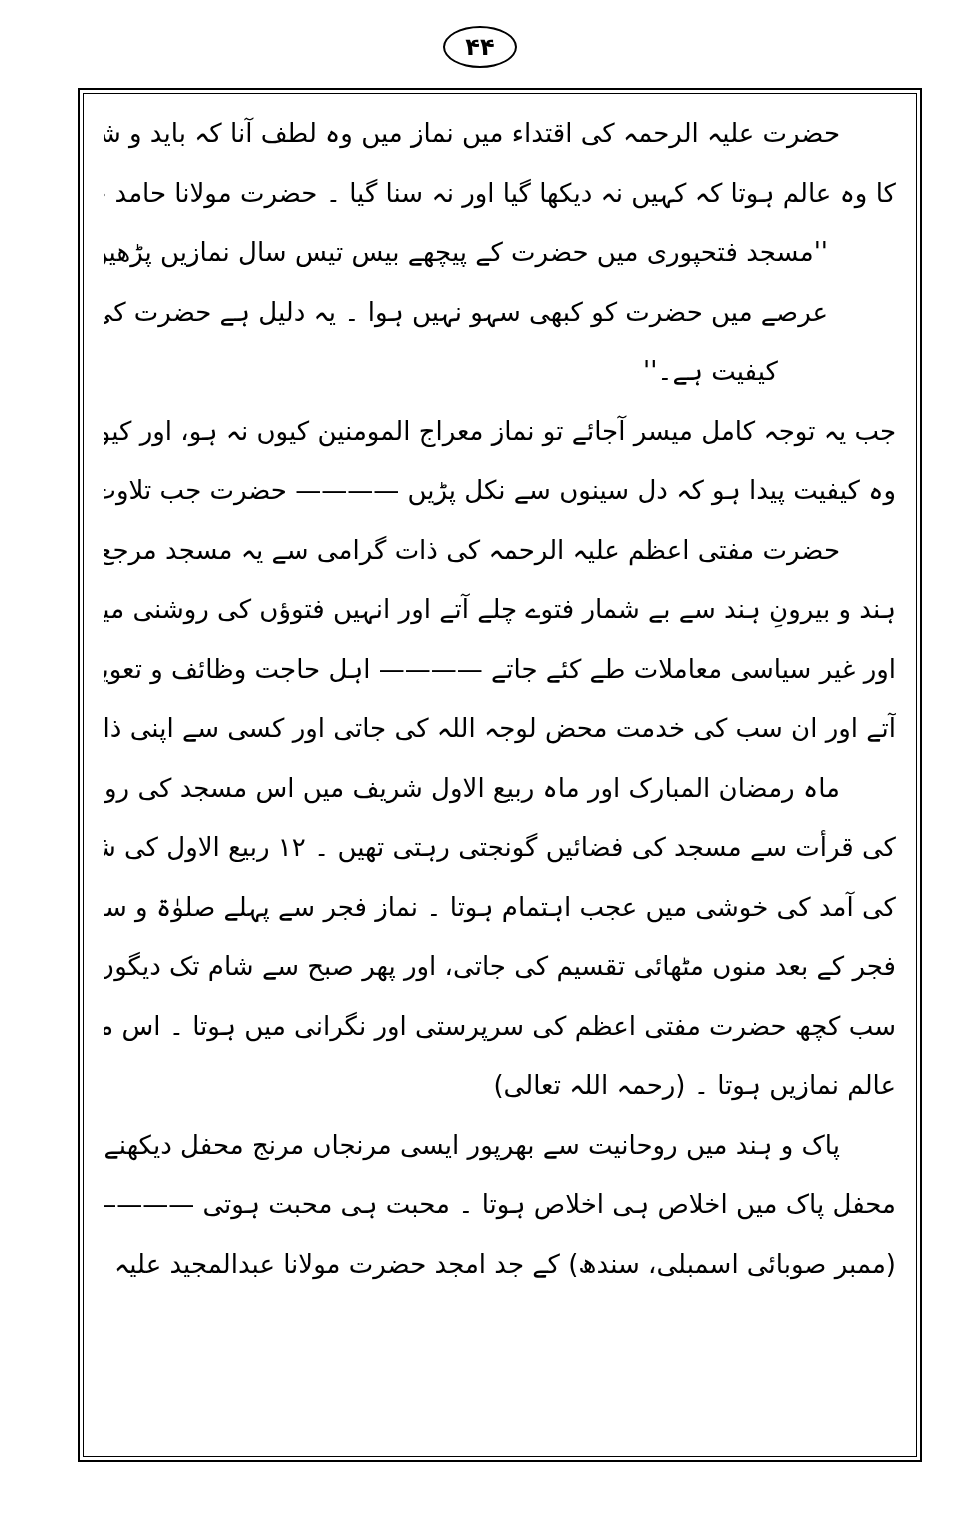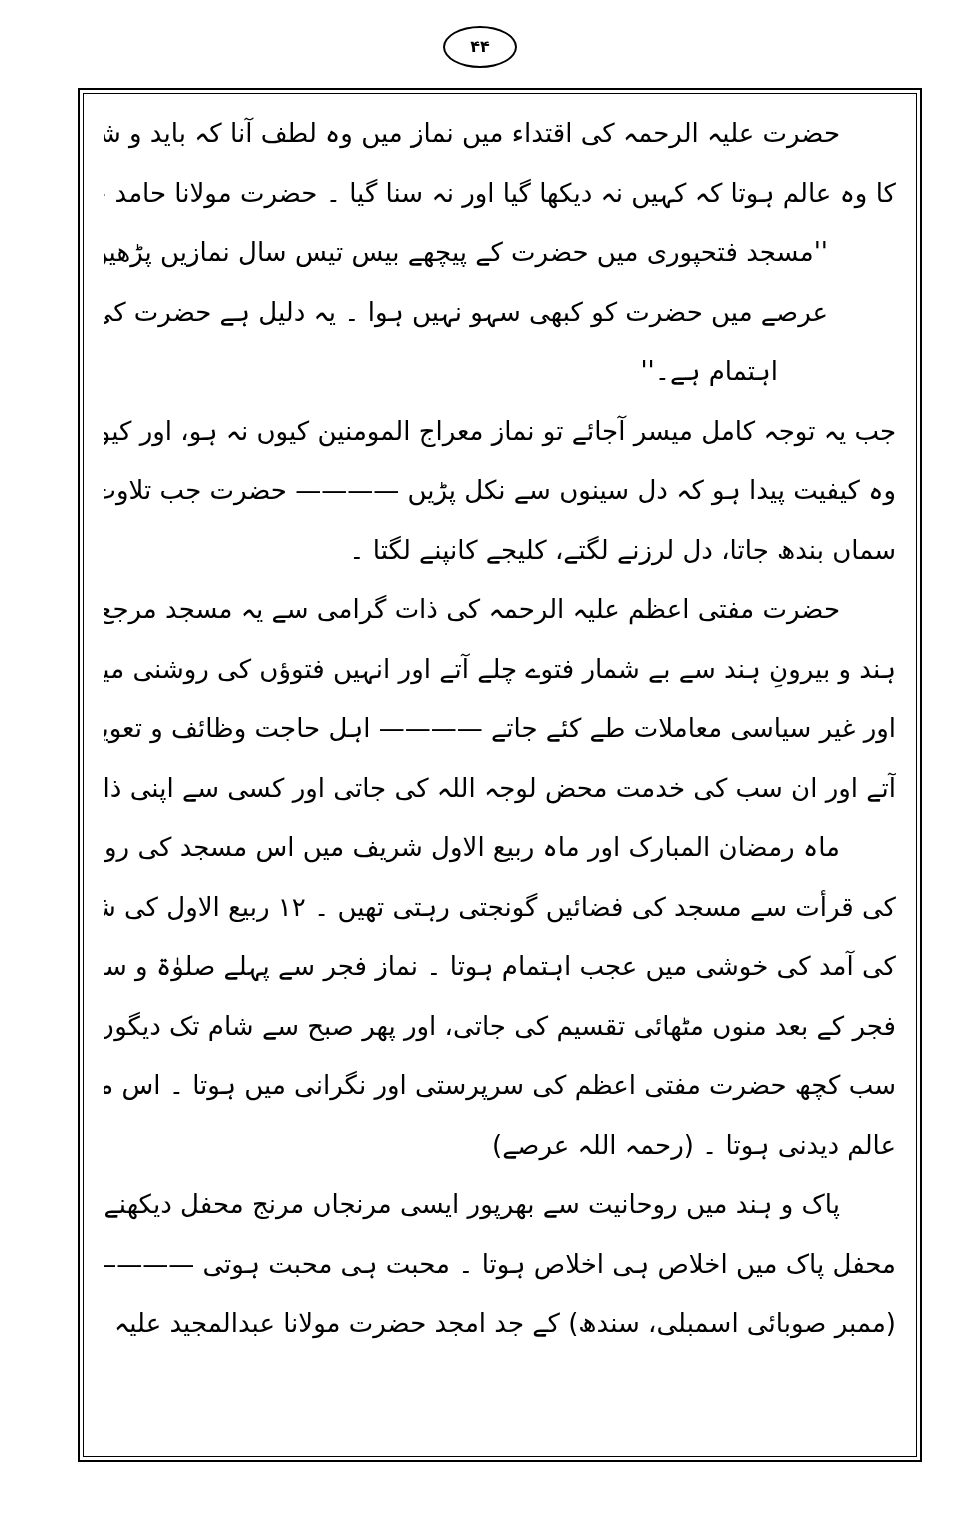--- a/index.html
+++ b/index.html
@@ -34,7 +34,7 @@
     box-sizing: border-box;
   }
   .page-number-oval .num {
-    font-size: 16px;
+    font-size: 24px;
     line-height: 1;
     font-weight: bold;
     direction: rtl;

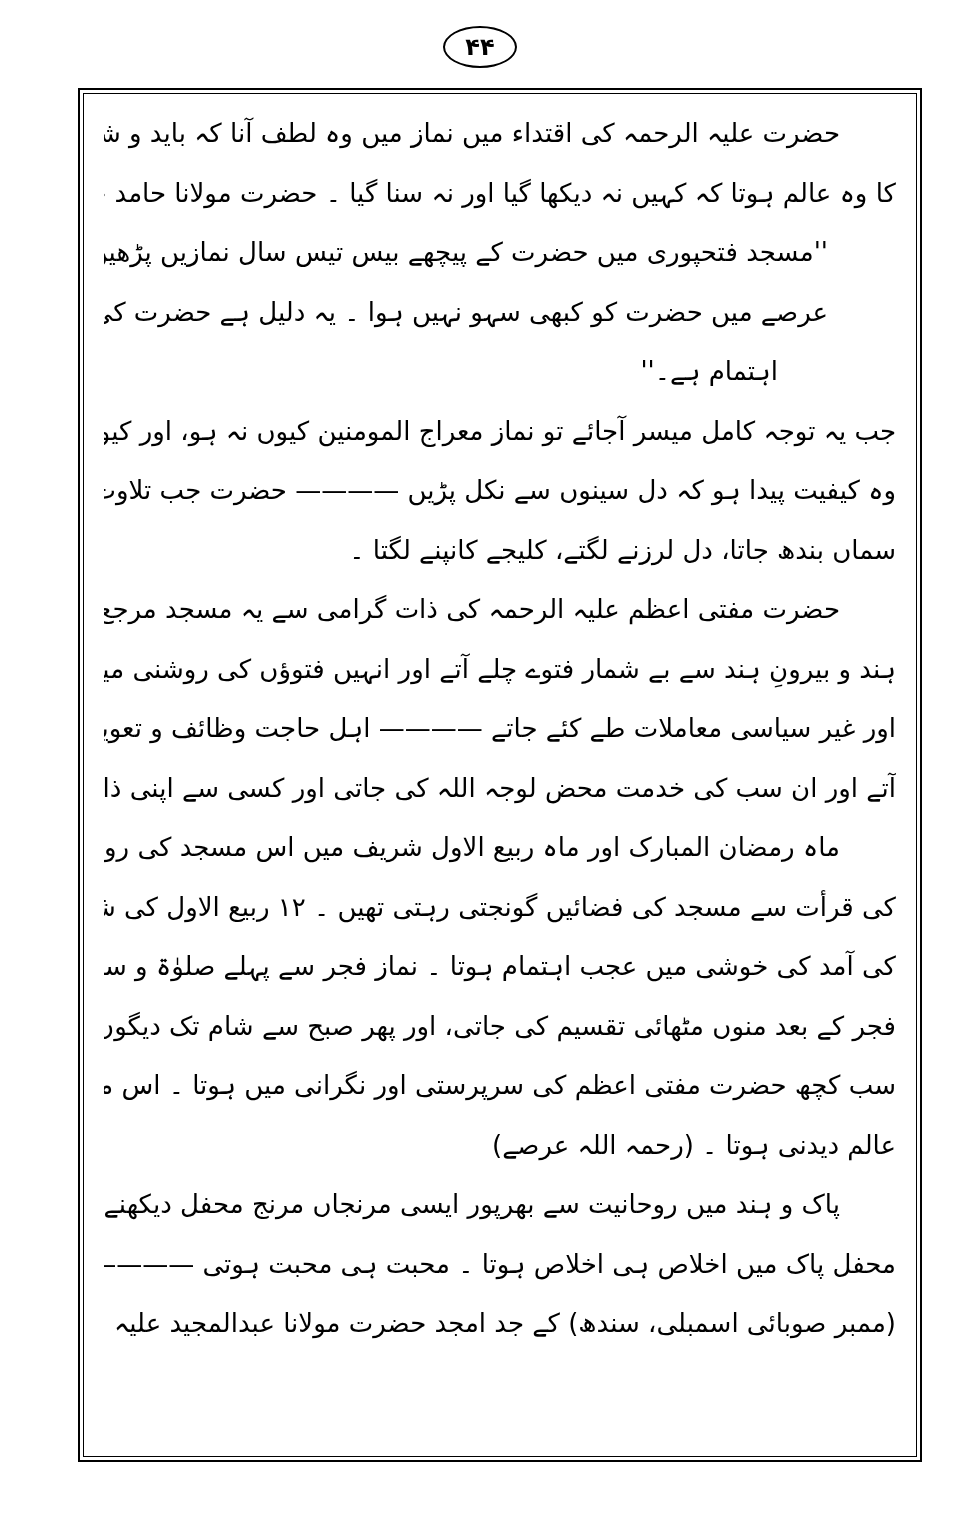--- a/index.html
+++ b/index.html
@@ -95,7 +95,7 @@
 
         <div class="line quote">''مسجد فتحپوری میں حضرت کے پیچھے بیس تیس سال نمازیں پڑھیں، لیکن اس طویل</div>
         <div class="line quote">عرصے میں حضرت کو کبھی سہو نہیں ہوا ۔ یہ دلیل ہے حضرت کی توجہ کامل کی، اور یہ عظیم</div>
-        <div class="line quote-end">اہتمام ہے۔''</div>
+        <div class="line quote-end">کیفیت ہے۔''</div>
 
         <div class="line">جب یہ توجہ کامل میسر آجائے تو نماز معراج المومنین کیوں نہ ہو، اور کیوں نہ اس نماز میں حضوری کی</div>
         <div class="line">وہ کیفیت پیدا ہو کہ دل سینوں سے نکل پڑیں ———— حضرت جب تلاوت فرماتے ، نزولِ وحی کا</div>

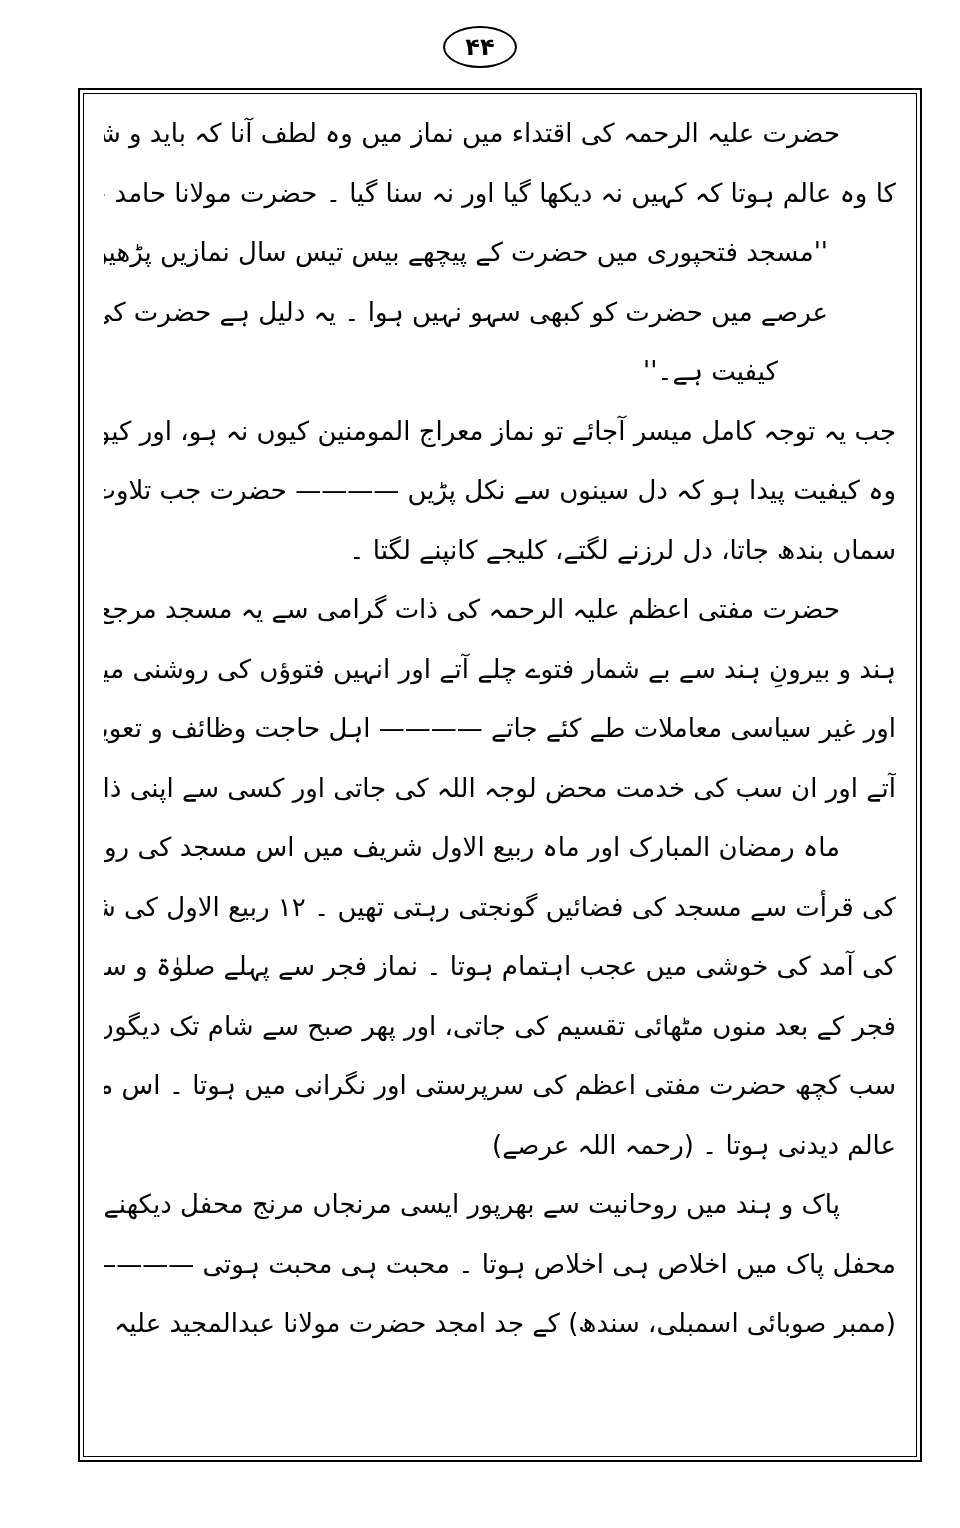--- a/index.html
+++ b/index.html
@@ -99,7 +99,6 @@
 
         <div class="line">جب یہ توجہ کامل میسر آجائے تو نماز معراج المومنین کیوں نہ ہو، اور کیوں نہ اس نماز میں حضوری کی</div>
         <div class="line">وہ کیفیت پیدا ہو کہ دل سینوں سے نکل پڑیں ———— حضرت جب تلاوت فرماتے ، نزولِ وحی کا</div>
-        <div class="line end">سماں بندھ جاتا، دل لرزنے لگتے، کلیجے کانپنے لگتا ۔</div>
 
         <div class="line start">حضرت مفتی اعظم علیہ الرحمہ کی ذات گرامی سے یہ مسجد مرجع خاص و عام بن گئی تھی۔</div>
         <div class="line">ہند و بیرونِ ہند سے بے شمار فتوے چلے آتے اور انہیں فتوؤں کی روشنی میں مسلمانوں کے سیاسی</div>

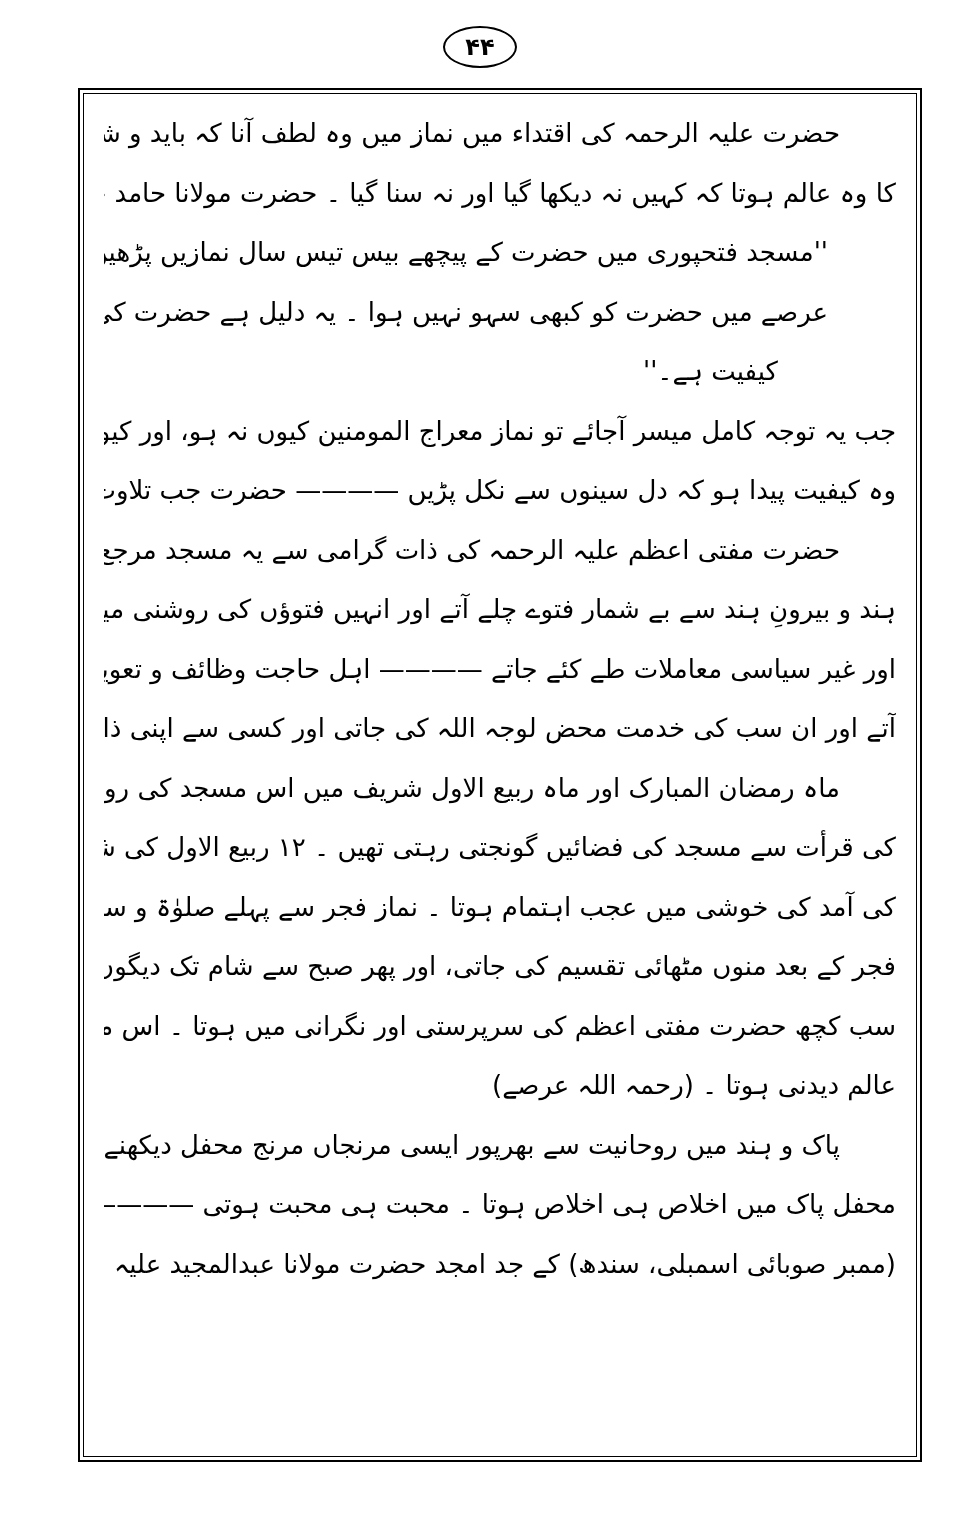--- a/index.html
+++ b/index.html
@@ -110,7 +110,7 @@
         <div class="line">کی آمد کی خوشی میں عجب اہتمام ہوتا ۔ نماز فجر سے پہلے صلوٰۃ و سلام پر محفل ختم ہوتی ۔ نماز</div>
         <div class="line">فجر کے بعد منوں مٹھائی تقسیم کی جاتی، اور پھر صبح سے شام تک دیگوں کھانا کھلایا جاتا ———— یہ</div>
         <div class="line">سب کچھ حضرت مفتی اعظم کی سرپرستی اور نگرانی میں ہوتا ۔ اس مبارک موقع پر حضرت کی مسرت کا</div>
-        <div class="line end">عالم دیدنی ہوتا ۔ (رحمہ اللہ عرصے)</div>
+        <div class="line end">عالم نمازیں ہوتا ۔ (رحمہ اللہ تعالی)</div>
 
         <div class="line start">پاک و ہند میں روحانیت سے بھرپور ایسی مرنجاں مرنج محفل دیکھنے میں نہیں آئی ۔ اس</div>
         <div class="line">محفل پاک میں اخلاص ہی اخلاص ہوتا ۔ محبت ہی محبت ہوتی ———— چنانچہ مولانا محمد حسن حقانی</div>

